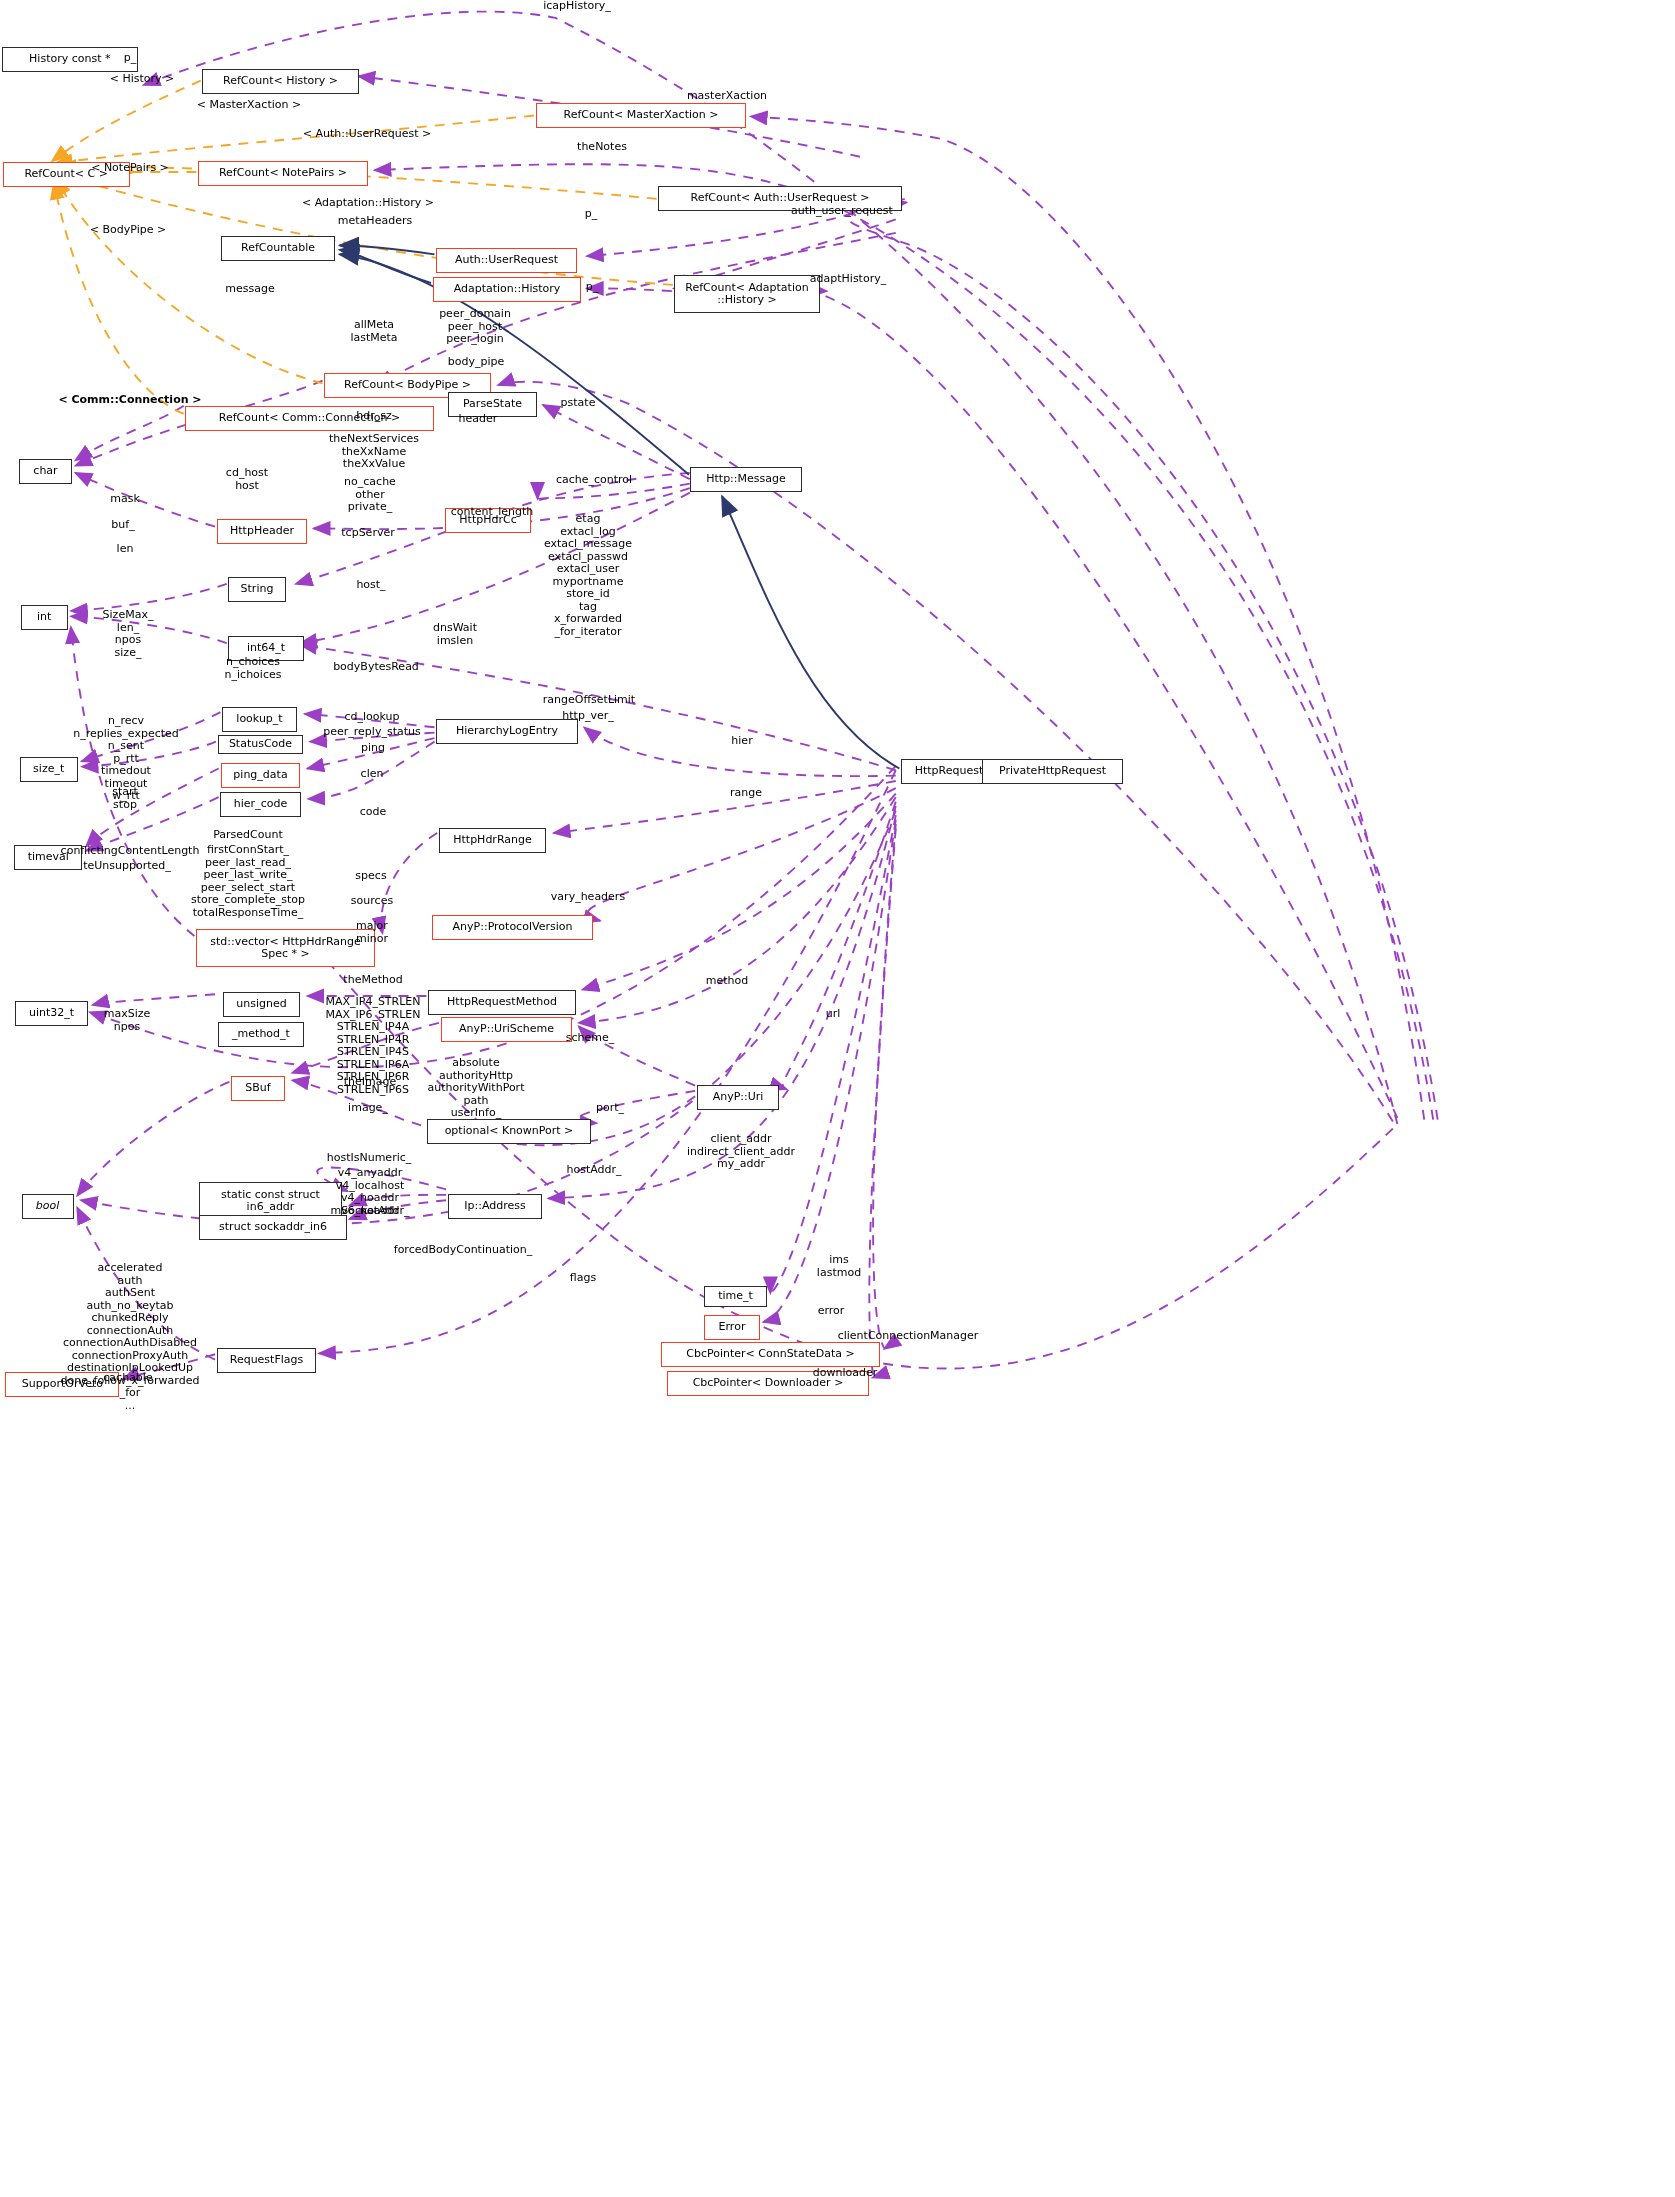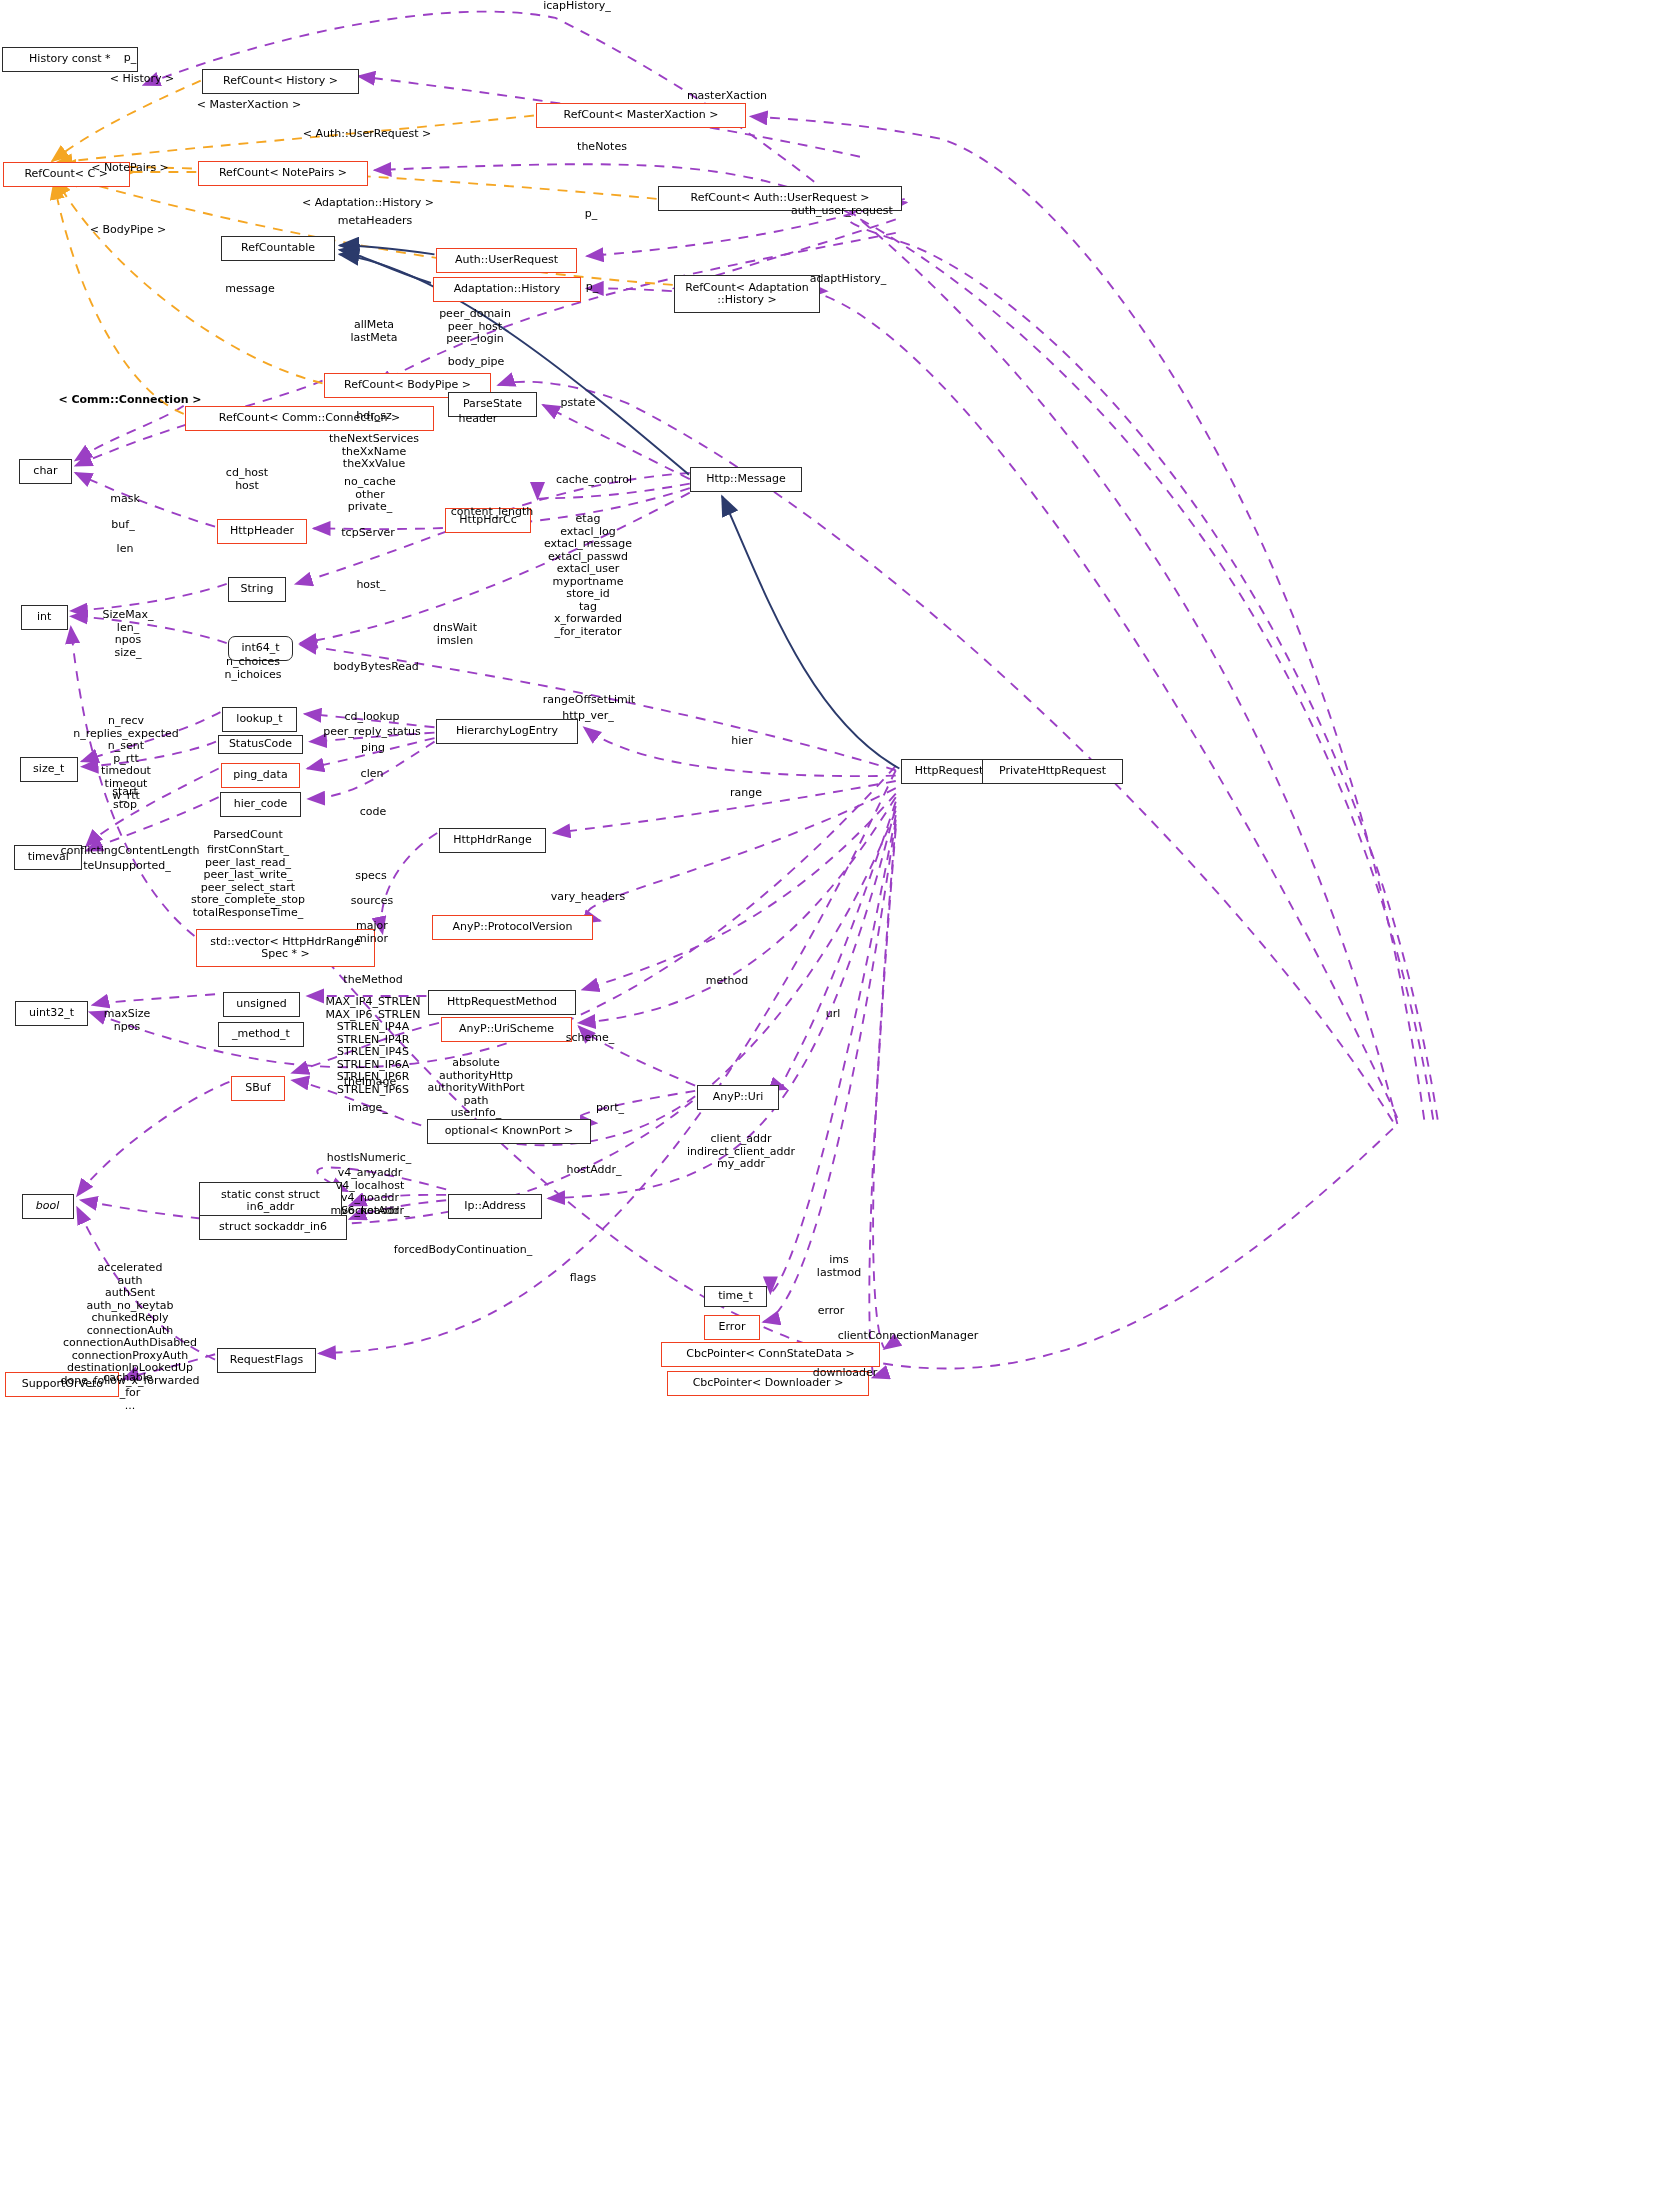--- a/index.html
+++ b/index.html
@@ -134,7 +134,7 @@
       <div class="node red" style="left: 217px; top: 519px; width: 90px; height: 25px;">HttpHeader</div>
       <div class="node dark" style="left: 228px; top: 577px; width: 58px; height: 25px;">String</div>
       <div class="node dark" style="left: 20.6px; top: 605px; width: 47px; height: 25px;">int</div>
-      <div class="node dark" style="left: 228px; top: 636px; width: 65px; height: 25px; border-radius: 7px;">int64_t</div>
+      <div class="node dark" style="left: 228px; top: 636px; width: 76px; height: 25px;">int64_t</div>
       <div class="node dark" style="left: 222px; top: 707px; width: 75px; height: 25px;">lookup_t</div>
       <div class="node dark" style="left: 436px; top: 719px; width: 142px; height: 25px;">HierarchyLogEntry</div>
       <div class="node dark" style="left: 218px; top: 735px; width: 85px; height: 19px;">StatusCode</div>

